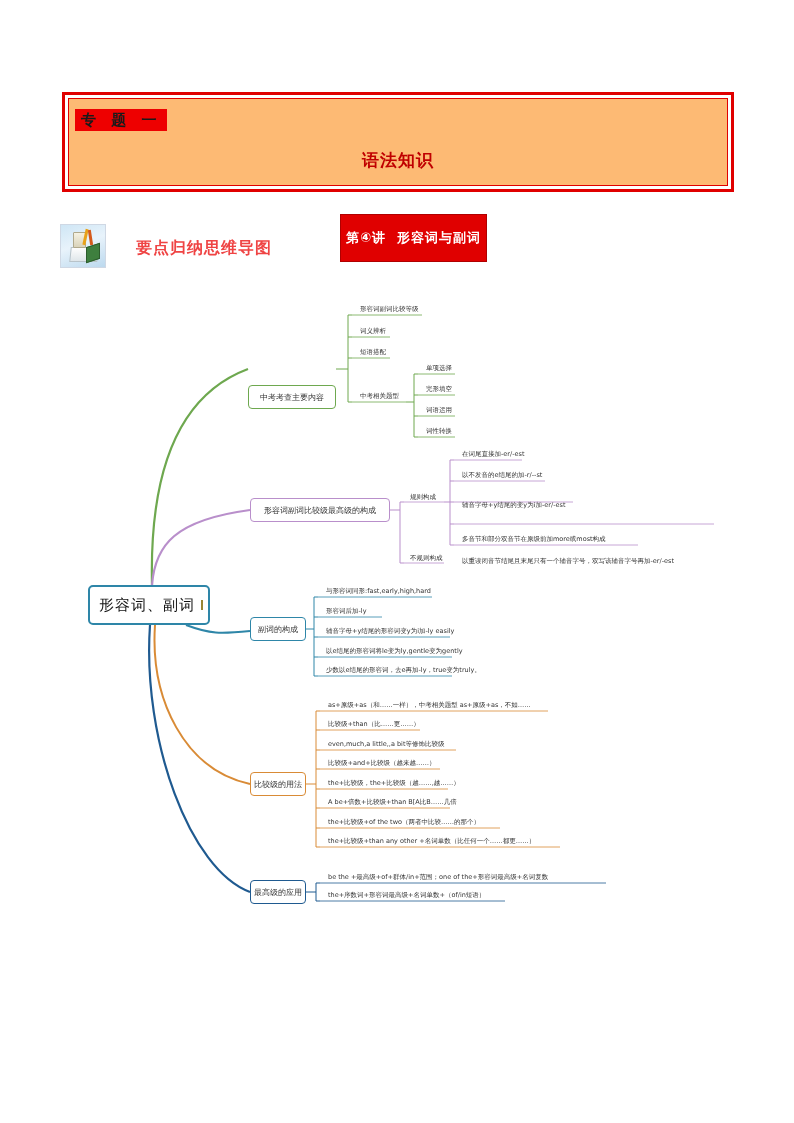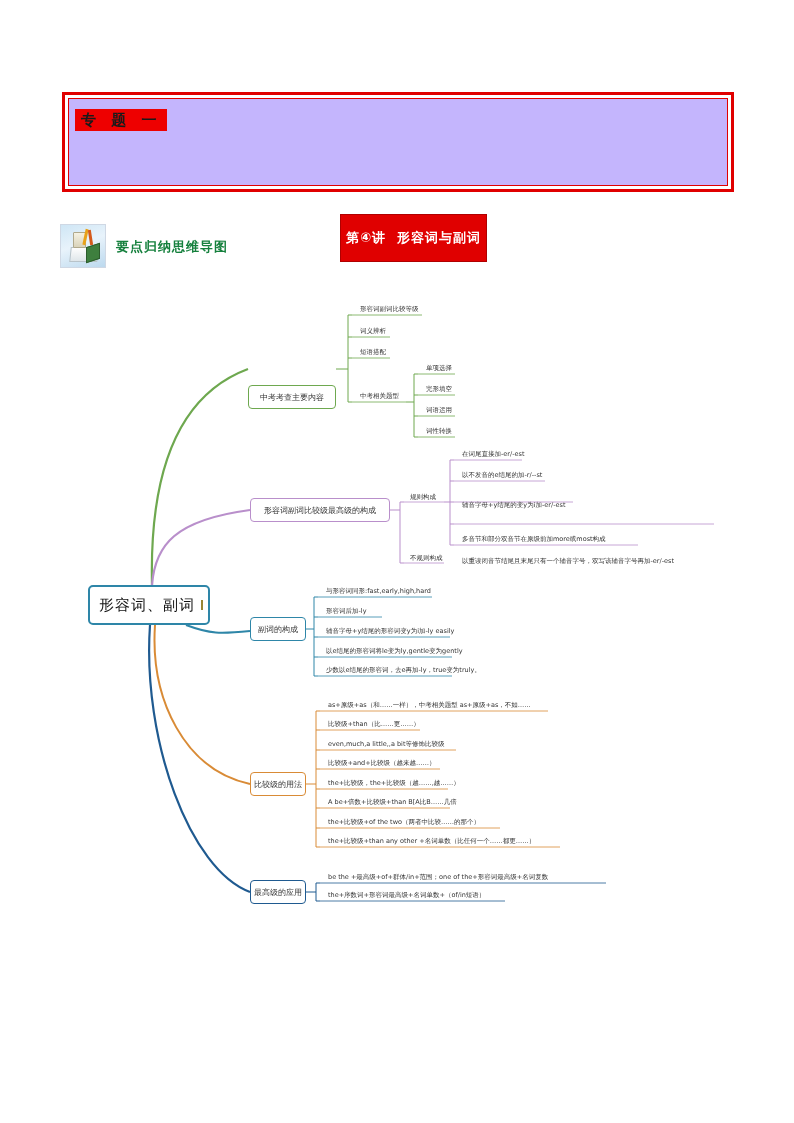--- a/index.html
+++ b/index.html
@@ -22,7 +22,7 @@
     position:absolute;left:3px;top:3px;right:3px;bottom:3px;
     border:1px solid #e00000;
     box-sizing:border-box;
-    background:#c4b5fd;
+    background:#fdba74;
   }
   .topic-badge{
     position:absolute;left:6px;top:10px;

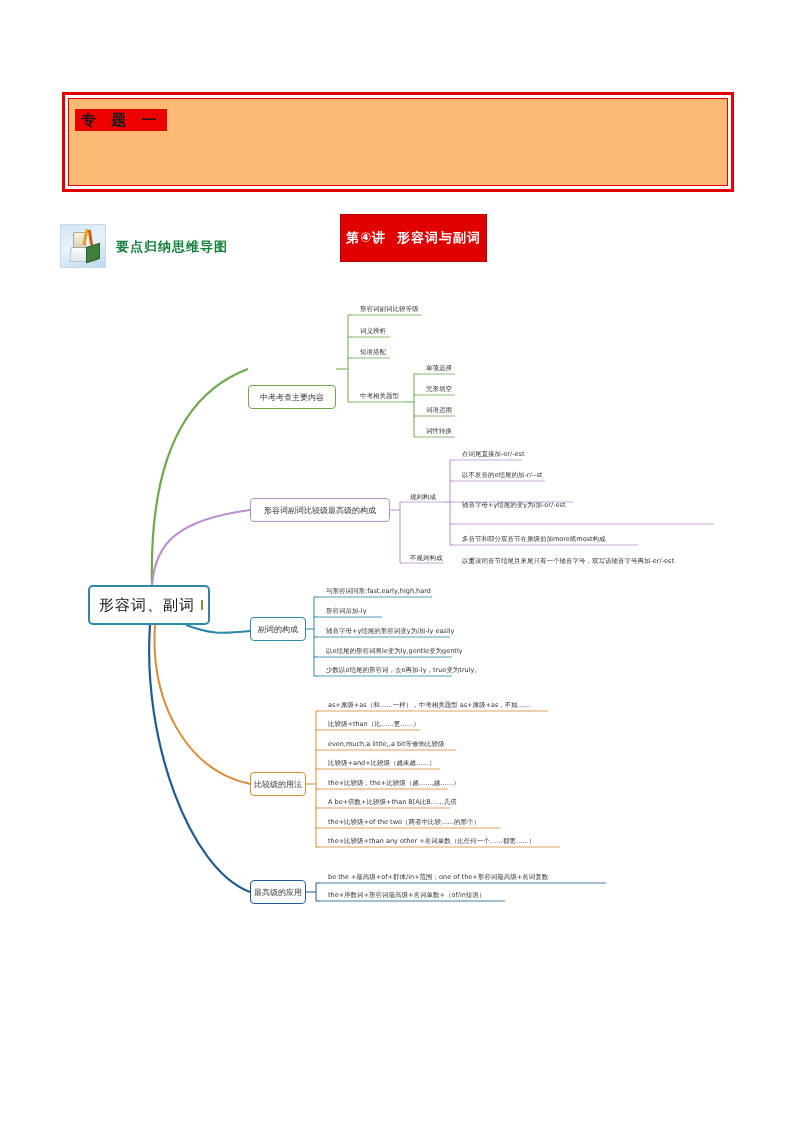--- a/index.html
+++ b/index.html
@@ -143,6 +143,7 @@
 <div class="banner">
   <div class="banner-inner">
     <div class="topic-badge">专 题 一</div>
+    <div class="banner-title">语法知识</div>
   </div>
 </div>
 

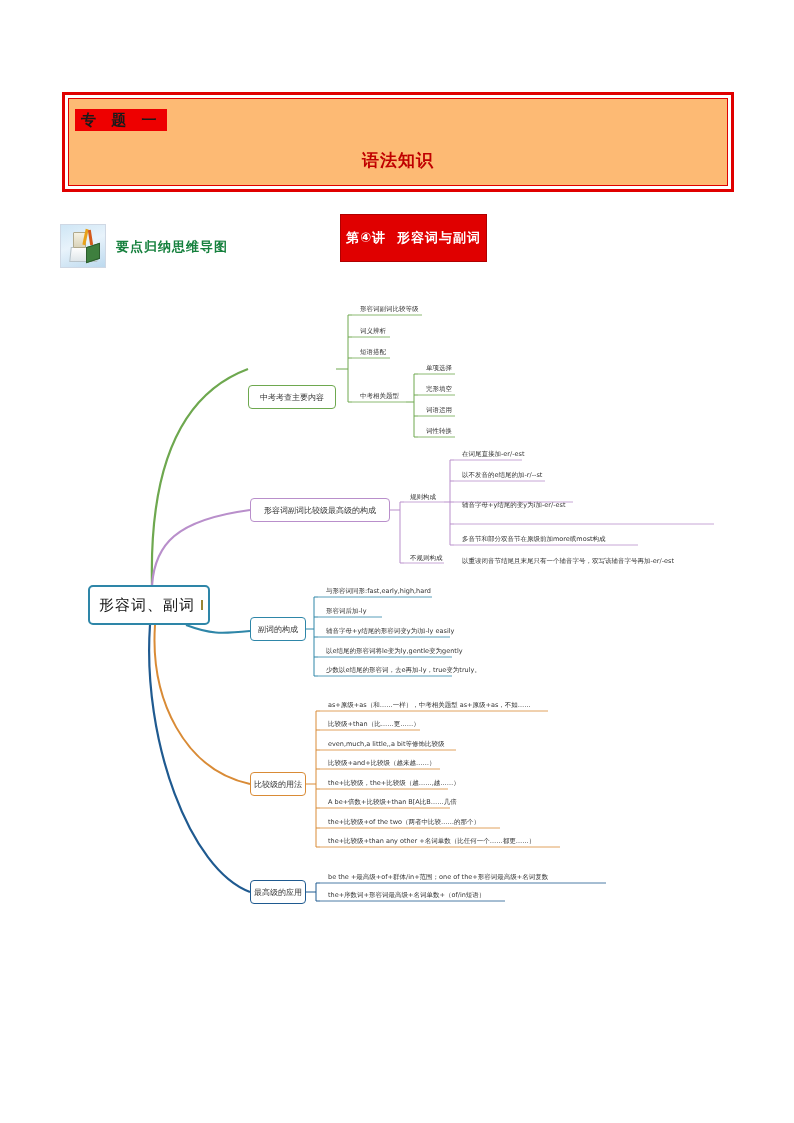--- a/index.html
+++ b/index.html
@@ -75,8 +75,8 @@
     background:#d45a1c;transform:rotate(-9deg);
   }
   .sec-label{
-    position:absolute;left:116px;top:238px;
-    font-size:13px;font-weight:bold;color:#15803d;letter-spacing:1px;
+    position:absolute;left:136px;top:238px;
+    font-size:16px;font-weight:bold;color:#ef4444;letter-spacing:1px;
   }
   .lesson-badge{
     position:absolute;left:340px;top:214px;

